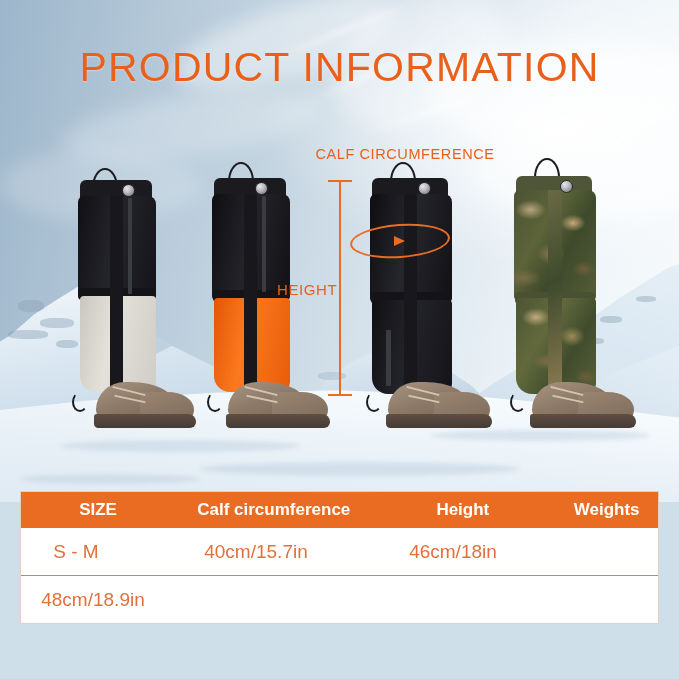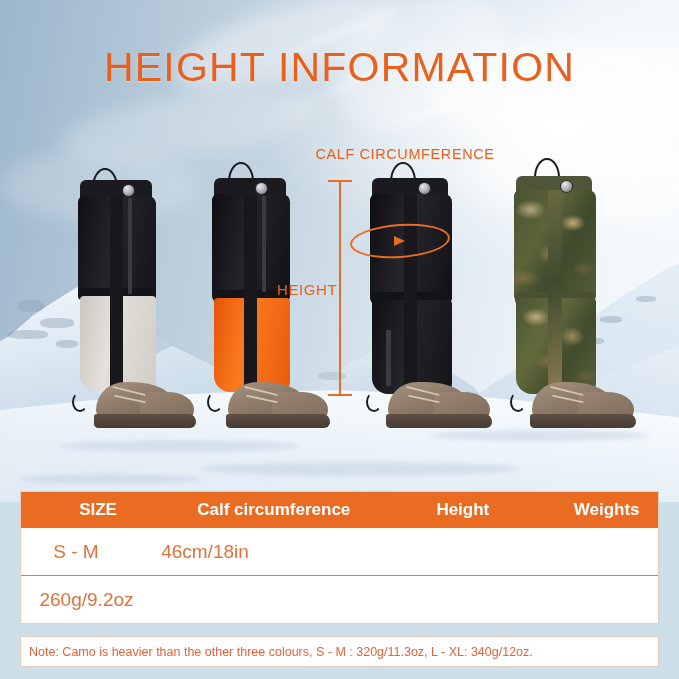--- a/index.html
+++ b/index.html
@@ -314,7 +314,7 @@
   <div class="snow-ridge" style="left:430px;top:430px;width:220px;height:11px;"></div>
   <div class="snow-ridge" style="left:20px;top:474px;width:180px;height:10px;"></div>
 
-  <div class="title">HEIGHT INFORMATION</div>
+  <div class="title">PRODUCT INFORMATION</div>
 
   <div class="gaiter">
     <div class="cord" style="left:92px;top:168px;"></div>

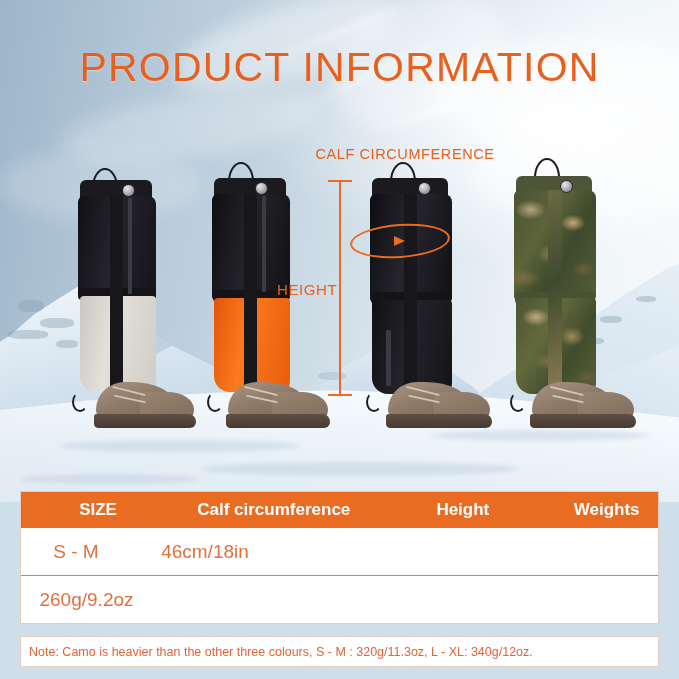--- a/index.html
+++ b/index.html
@@ -420,6 +420,7 @@
     </div>
     <div class="trow">
       <div class="c-size">S - M</div>
+      <div class="c-calf">40cm/15.7in</div>
       <div class="c-height">46cm/18in</div>
     </div>
     <div class="trow sep">

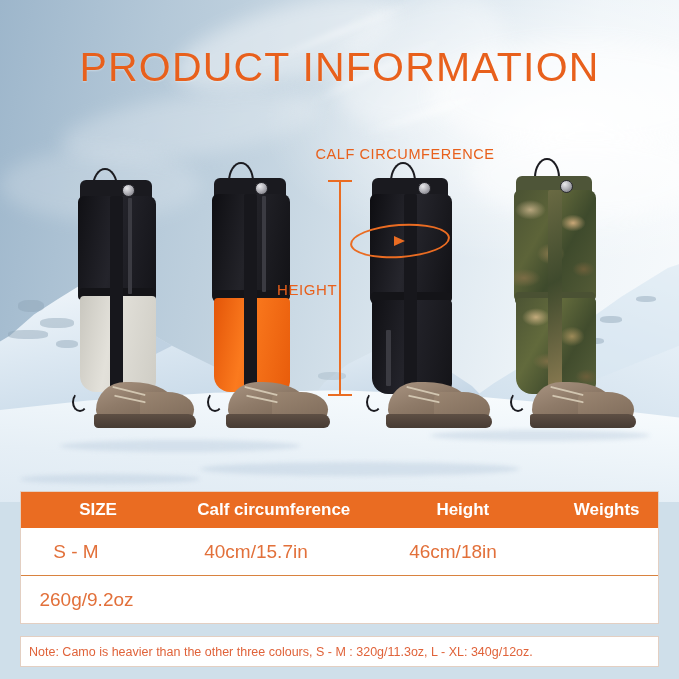--- a/index.html
+++ b/index.html
@@ -424,6 +424,7 @@
       <div class="c-height">46cm/18in</div>
     </div>
     <div class="trow sep">
+      <div class="c-height">48cm/18.9in</div>
       <div class="c-weight">260g/9.2oz</div>
     </div>
   </div>

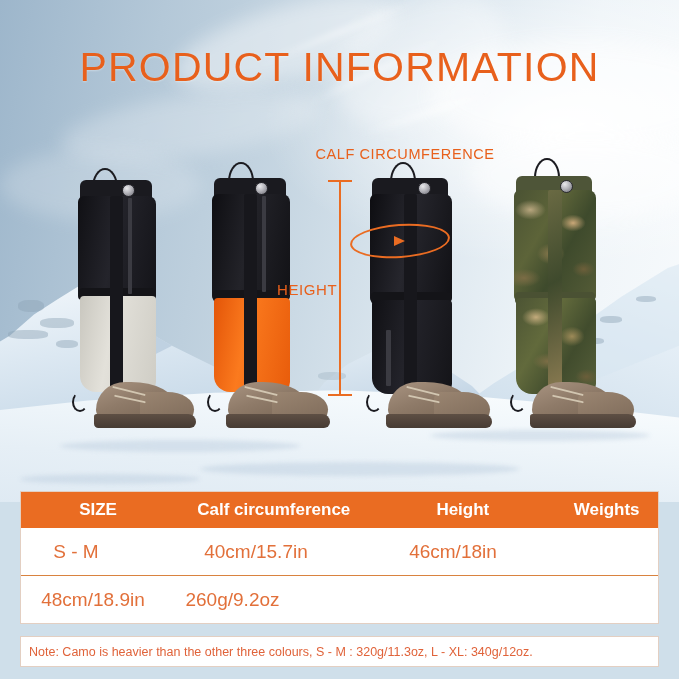--- a/index.html
+++ b/index.html
@@ -425,7 +425,6 @@
     </div>
     <div class="trow sep">
       <div class="c-height">48cm/18.9in</div>
-      <div class="c-weight">260g/9.2oz</div>
     </div>
   </div>
   <div class="table-border"></div>

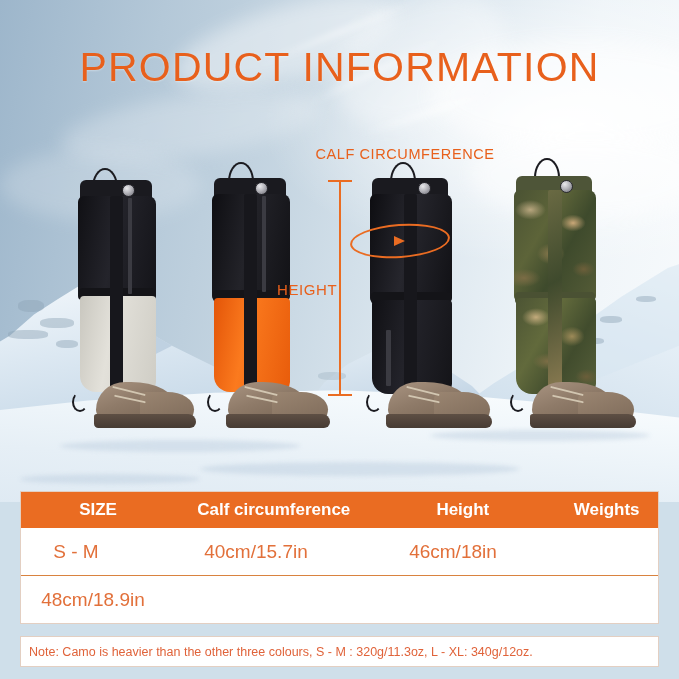--- a/index.html
+++ b/index.html
@@ -429,9 +429,6 @@
   </div>
   <div class="table-border"></div>
 
-  <div class="note-box">
-    <span class="note-text">Note: Camo is heavier than the other three colours,  S - M : 320g/11.3oz,  L - XL: 340g/12oz.</span>
-  </div>
 
 </div>
 

